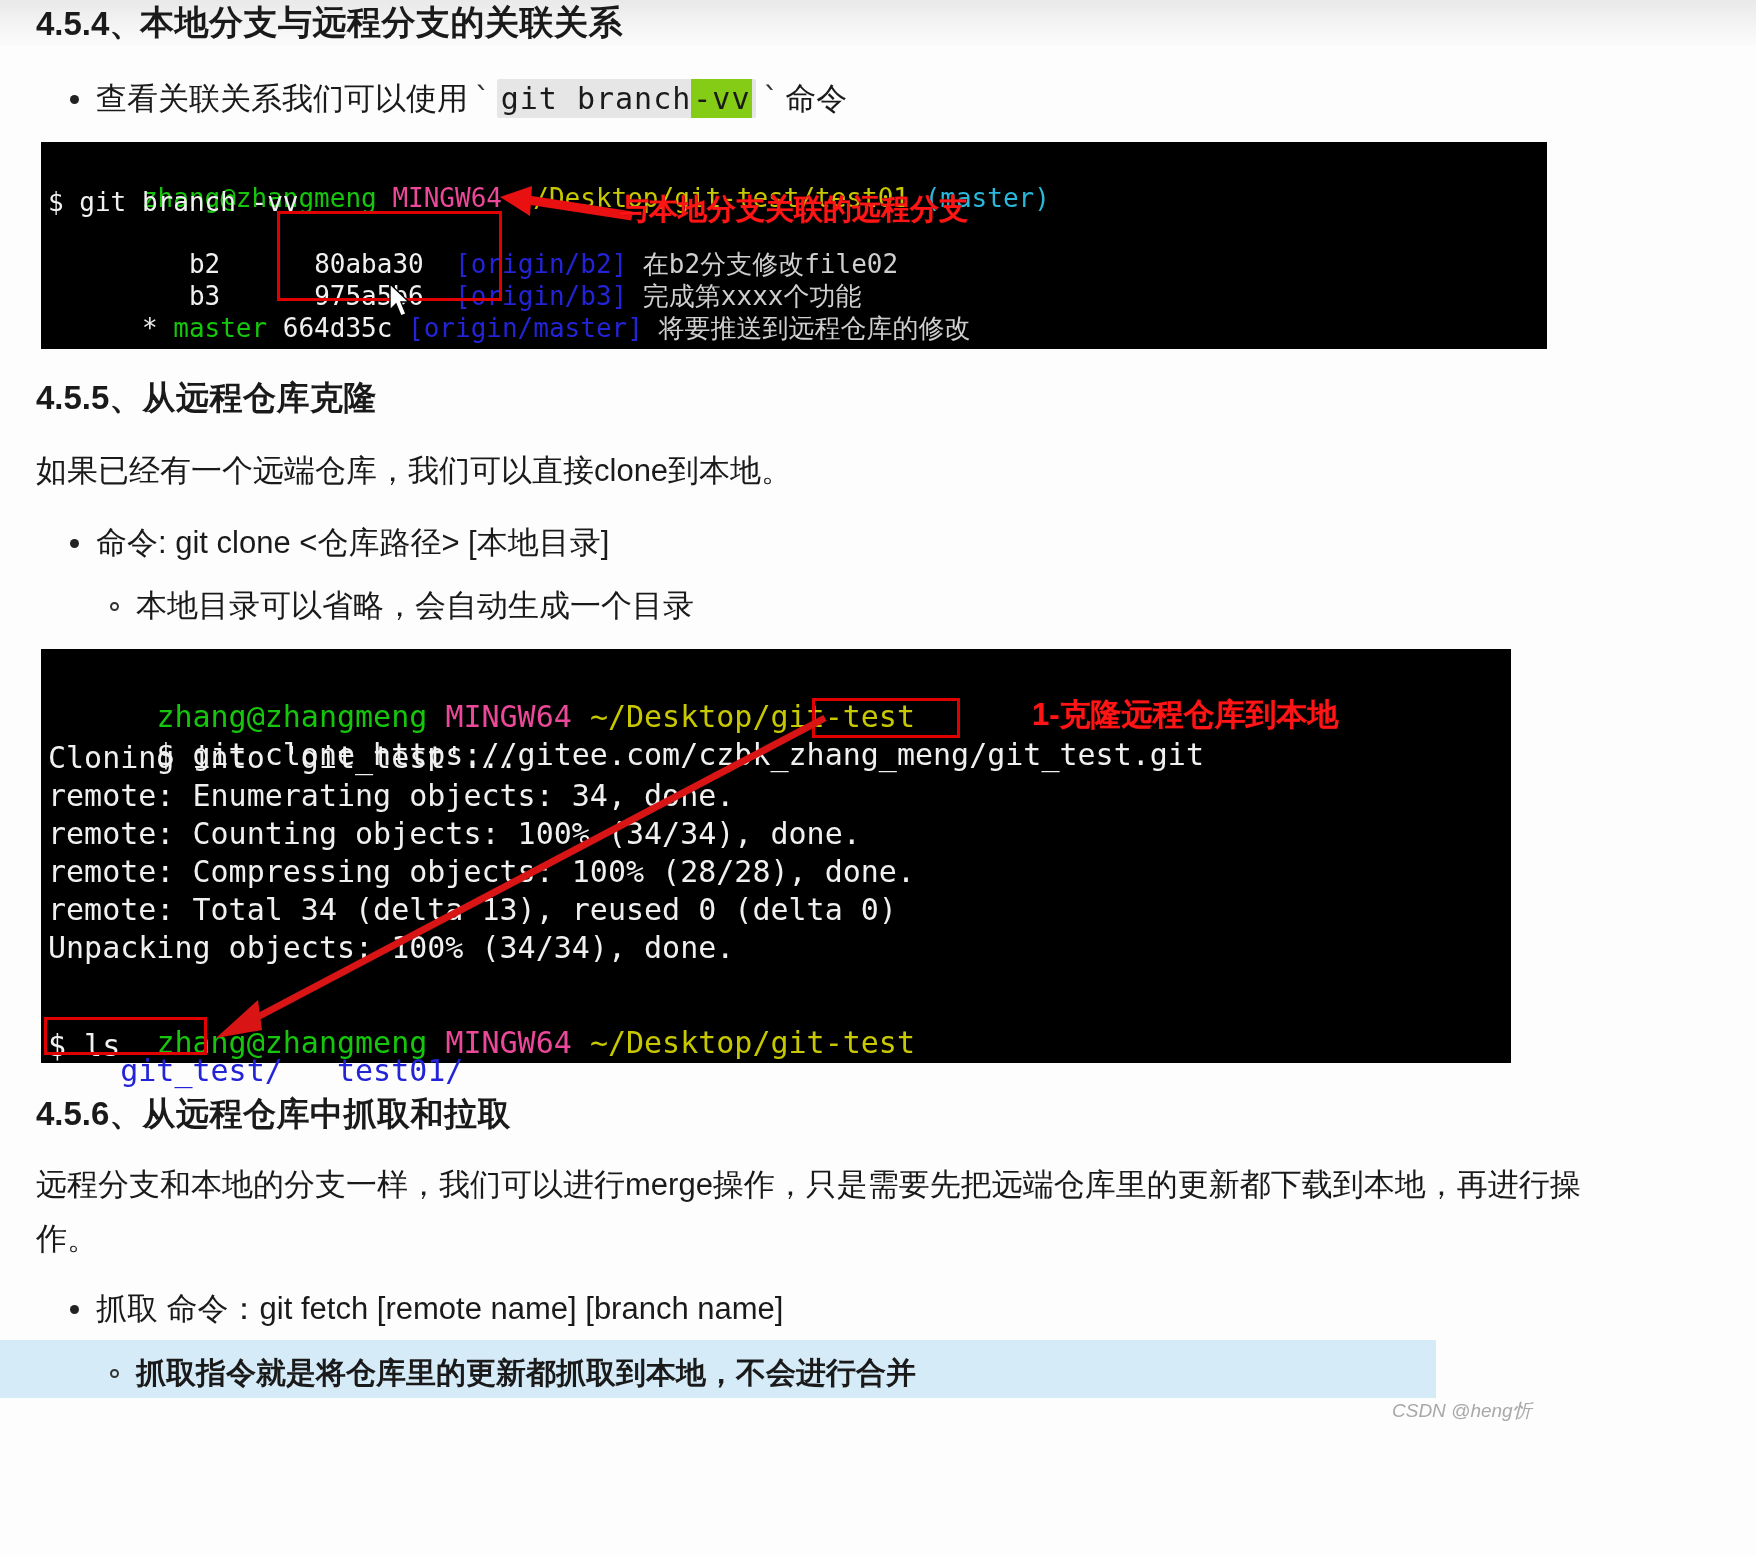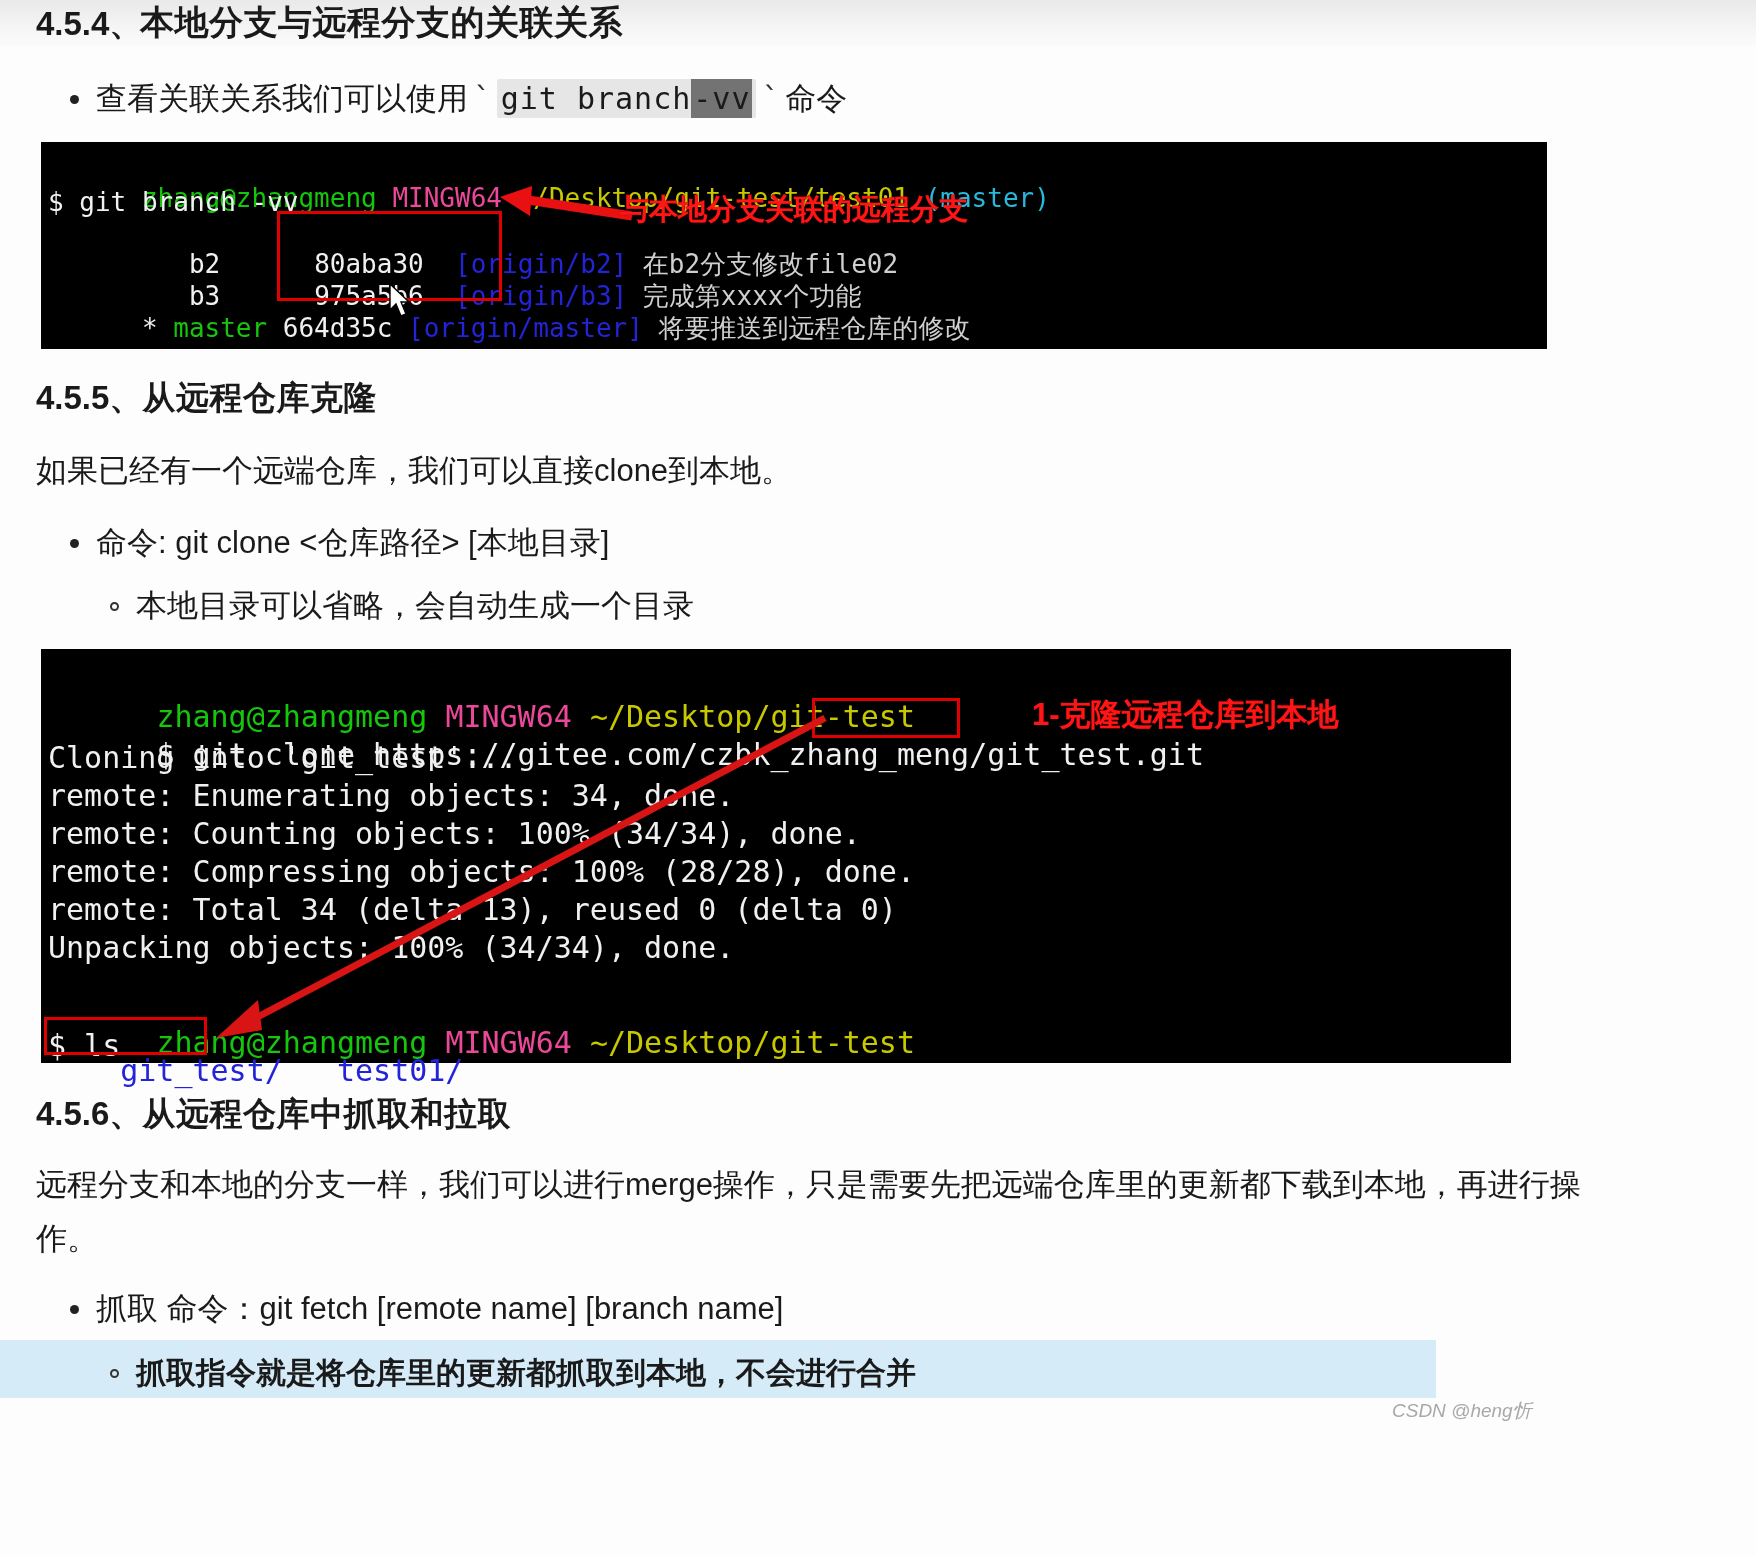--- a/index.html
+++ b/index.html
@@ -78,7 +78,7 @@
     letter-spacing: 1px;
   }
   .code-inline .hl {
-    background: #737373;
+    background: #84cc16;
     padding: 2px 2px;
     margin-top: 40px;
   }

